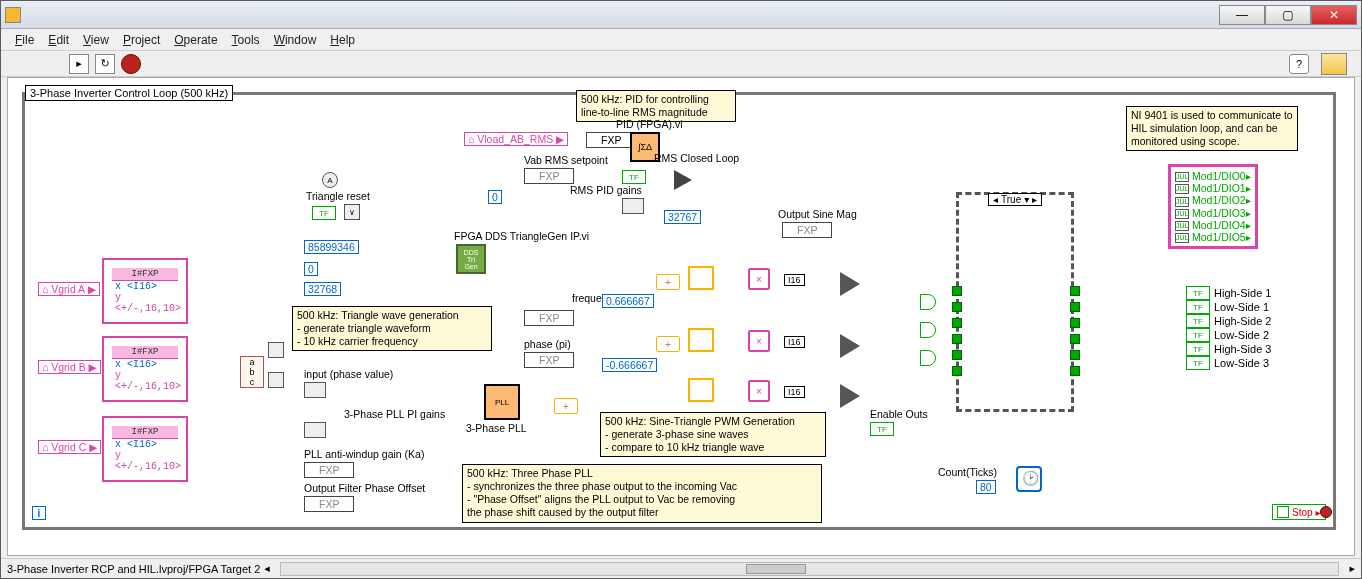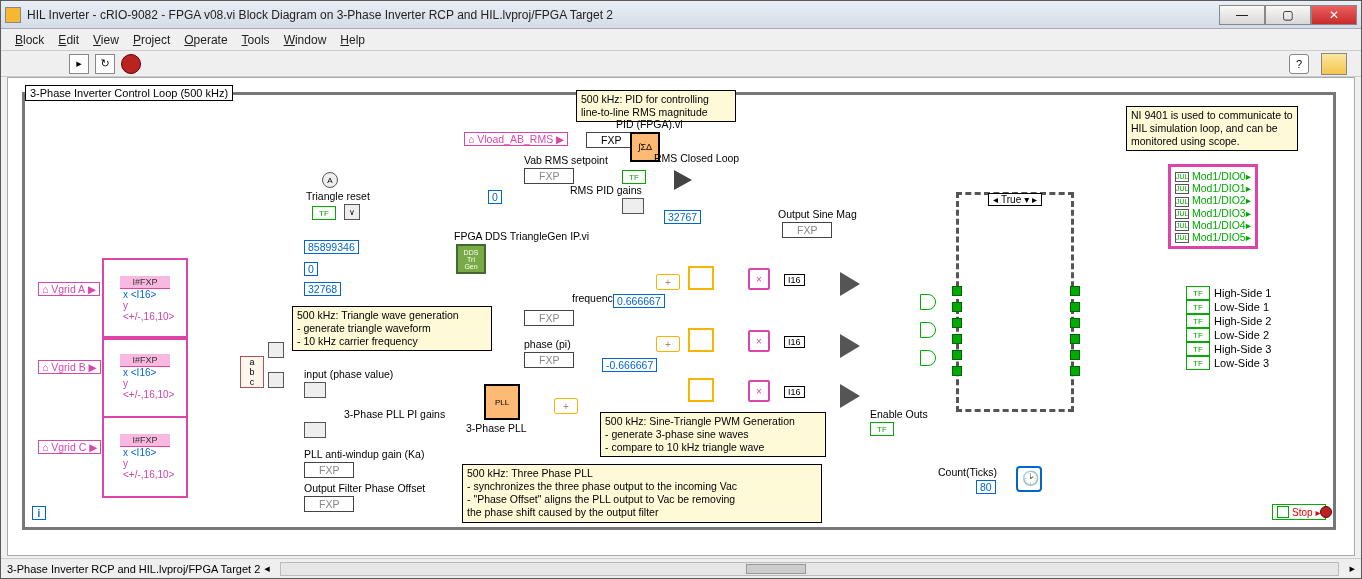--- a/index.html
+++ b/index.html
@@ -91,7 +91,6 @@
 
   <div class="titlebar">
     <span class="icon"></span>
-    <span class="title">HIL Inverter - cRIO-9082 - FPGA v08.vi Block Diagram on 3-Phase Inverter RCP and HIL.lvproj/FPGA Target 2</span>
     <div class="winbtns">
       <div class="winbtn">—</div>
       <div class="winbtn">▢</div>

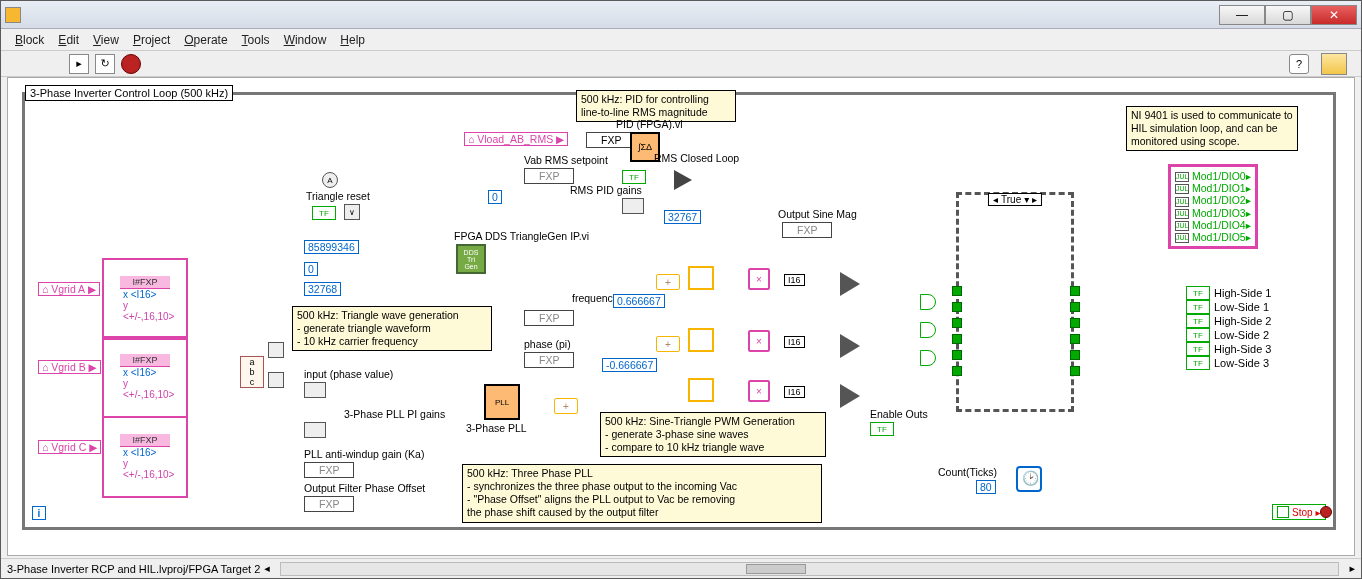--- a/index.html
+++ b/index.html
@@ -99,7 +99,7 @@
   </div>
 
   <div class="menubar">
-    <span>Block</span>
+    <span>File</span>
     <span>Edit</span>
     <span>View</span>
     <span>Project</span>

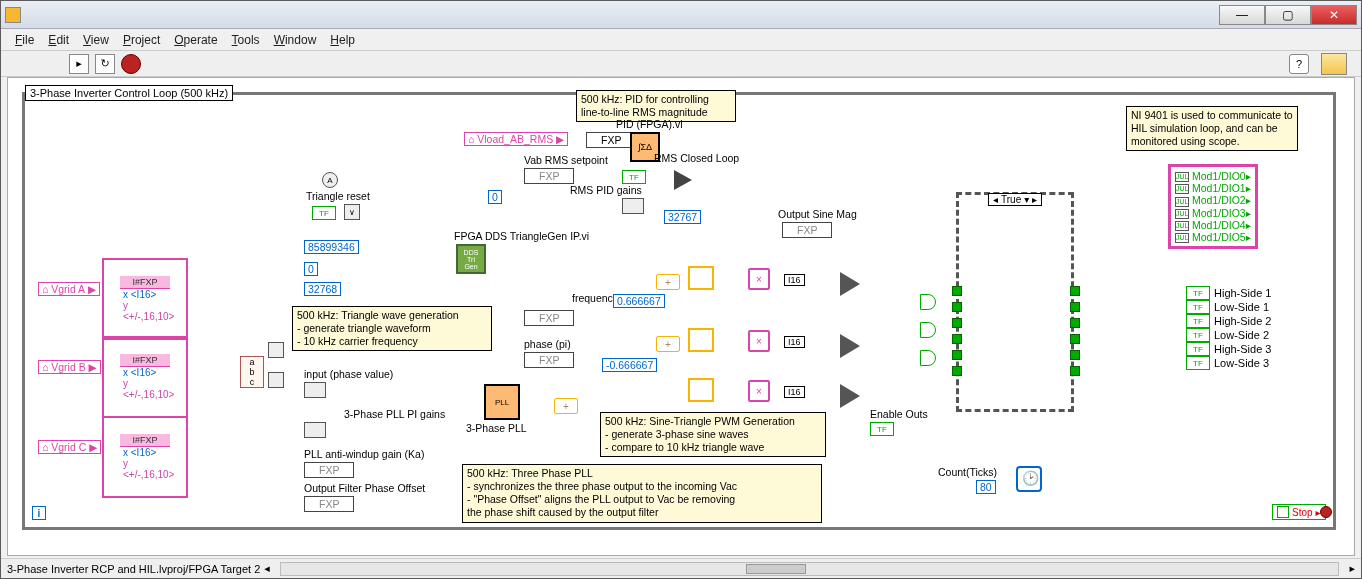--- a/index.html
+++ b/index.html
@@ -48,7 +48,7 @@
   .subvi { position:absolute; width:30px; height:30px; border:2px solid #000; background:#fdba74; }
   .subvi .inner { width:100%; height:100%; display:flex; align-items:center; justify-content:center; font-size:8px; text-align:center; }
 
-  .pinkbox { position:absolute; border:2px solid #d4a; padding:16px; }
+  .pinkbox { position:absolute; border:2px solid #d4a; padding:8px;font-family:Liberation Mono, monospace; }
   .pinkbox .hdr { background:#f8b8e0; border-bottom:1px solid #d4a; text-align:center; font-size:9px; padding:1px 2px; color:#333;}
   .pinkbox .row { font-size:10px; padding:0 3px; color:#06c; background:#fff; }
   .pinkbox .row.y { color:#c4a; }

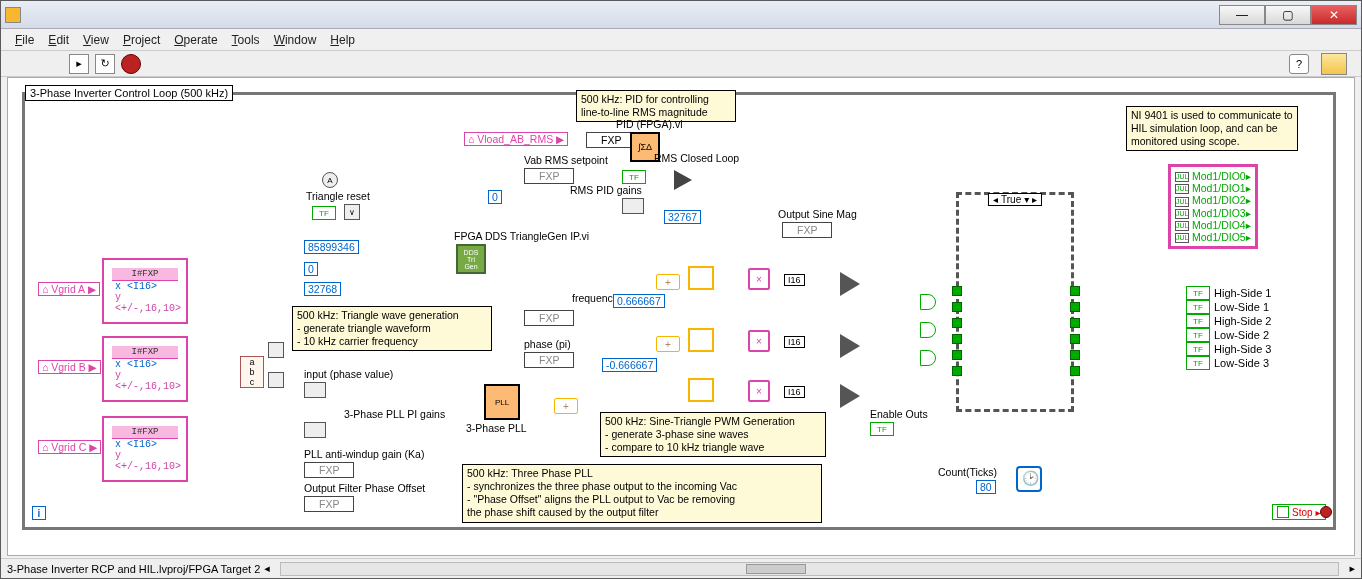--- a/index.html
+++ b/index.html
@@ -216,7 +216,7 @@
       <div class="lbl" style="left:770px; top:130px;">Output Sine Mag</div>
       <div class="ctrl fxp" style="left:774px; top:144px;">FXP</div>
 
-      <div class="const" style="left:594px; top:216px;margin-left:11px;">0.666667</div>
+      <div class="const" style="left:594px; top:216px;">0.666667</div>
       <div class="const" style="left:594px; top:280px;">-0.666667</div>
 
       <div class="op" style="left:648px; top:196px;">+</div>

